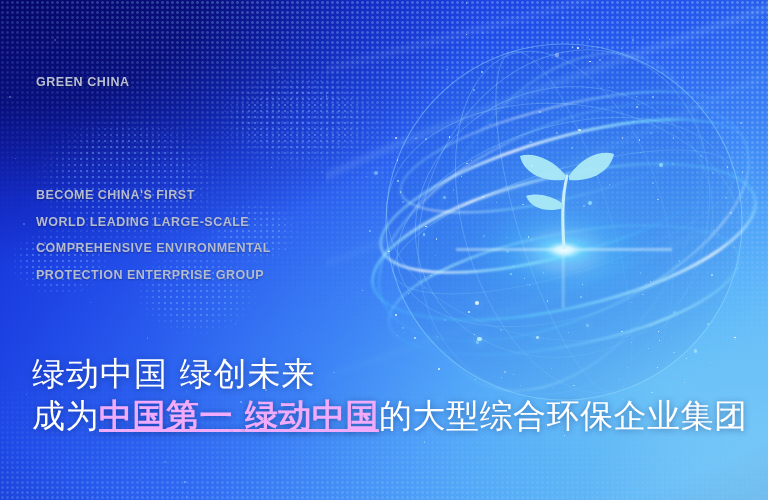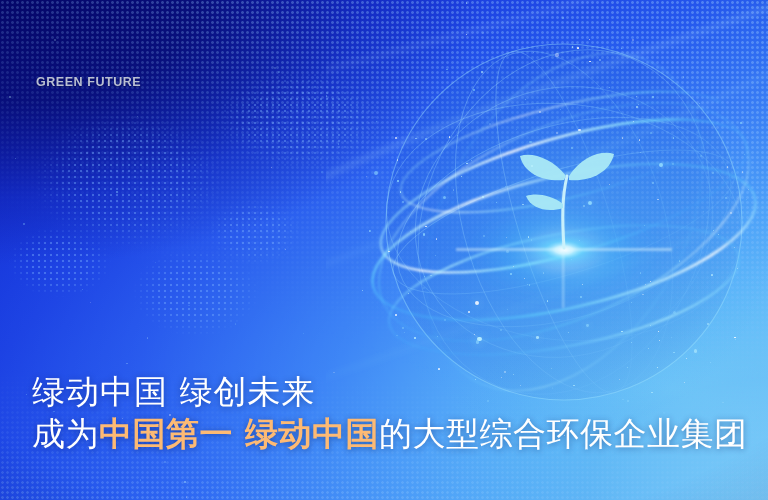--- a/index.html
+++ b/index.html
@@ -445,7 +445,7 @@
   <div class="layer" id="bg-vignette"></div>
 
   <div id="tagline-en">
-    <div class="ln">GREEN FUTURE</div>
+    <div class="ln">GREEN CHINA</div>
   </div>
 
 

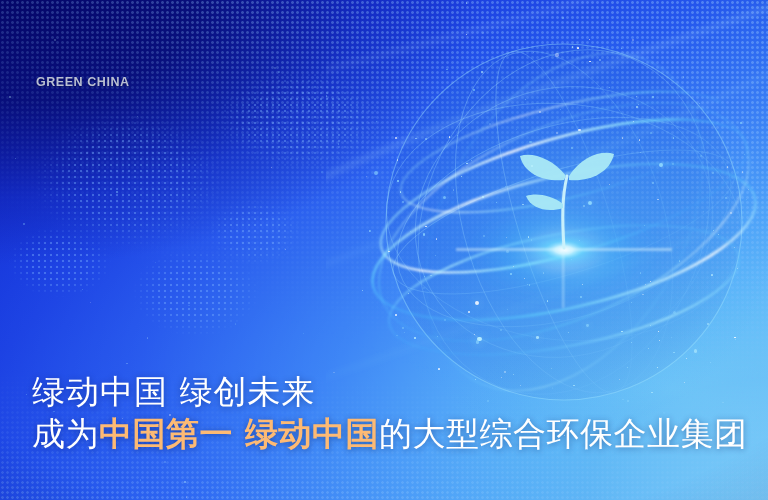--- a/index.html
+++ b/index.html
@@ -448,6 +448,12 @@
     <div class="ln">GREEN CHINA</div>
   </div>
 
+  <div id="mission-en">
+    <div class="ln">BECOME CHINA'S FIRST</div>
+    <div class="ln">WORLD LEADING LARGE-SCALE</div>
+    <div class="ln">COMPREHENSIVE ENVIRONMENTAL</div>
+    <div class="ln">PROTECTION ENTERPRISE GROUP</div>
+  </div>
 
   <div id="headline">
     <div class="hl1">绿动中国 绿创未来</div>

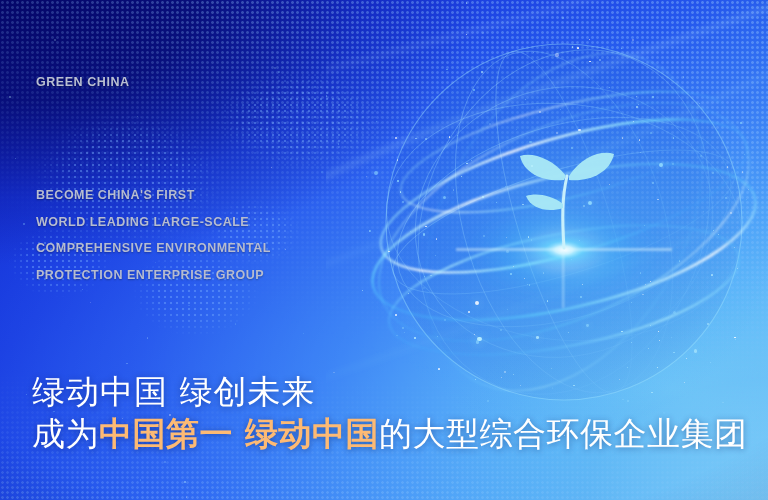--- a/index.html
+++ b/index.html
@@ -96,7 +96,7 @@
   }
 
   #headline{
-    position:absolute;left:32px;top:372px;width:720px;
+    position:absolute;left:32px;top:354px;width:720px;
     font-family:"DejaVu Sans","Liberation Sans",sans-serif;
   }
   #headline .hl1{

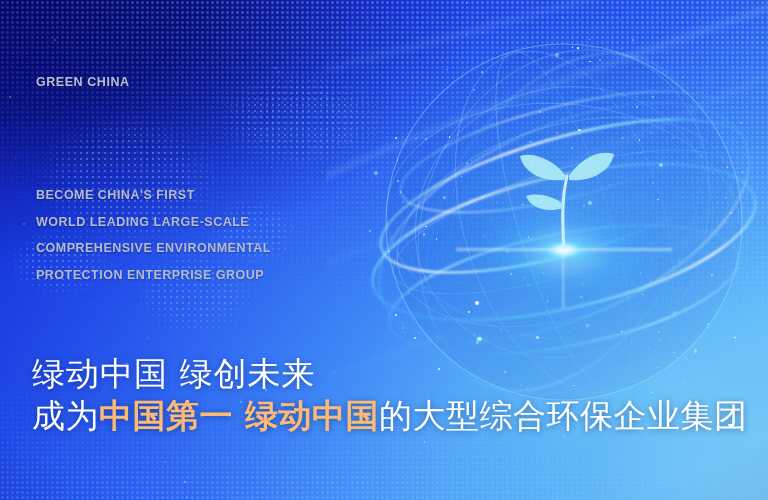--- a/index.html
+++ b/index.html
@@ -117,7 +117,7 @@
     color:#ffffff;
     text-shadow:0 1px 6px rgba(0,24,90,0.45);
   }
-  #headline .hl2 .accent{color:#fdba74;}
+  #headline .hl2 .accent{color:#f0abfc;text-decoration:underline;}
   #headline .hl2 .plain{color:#ffffff;font-weight:300;}
 </style>
 </head>

